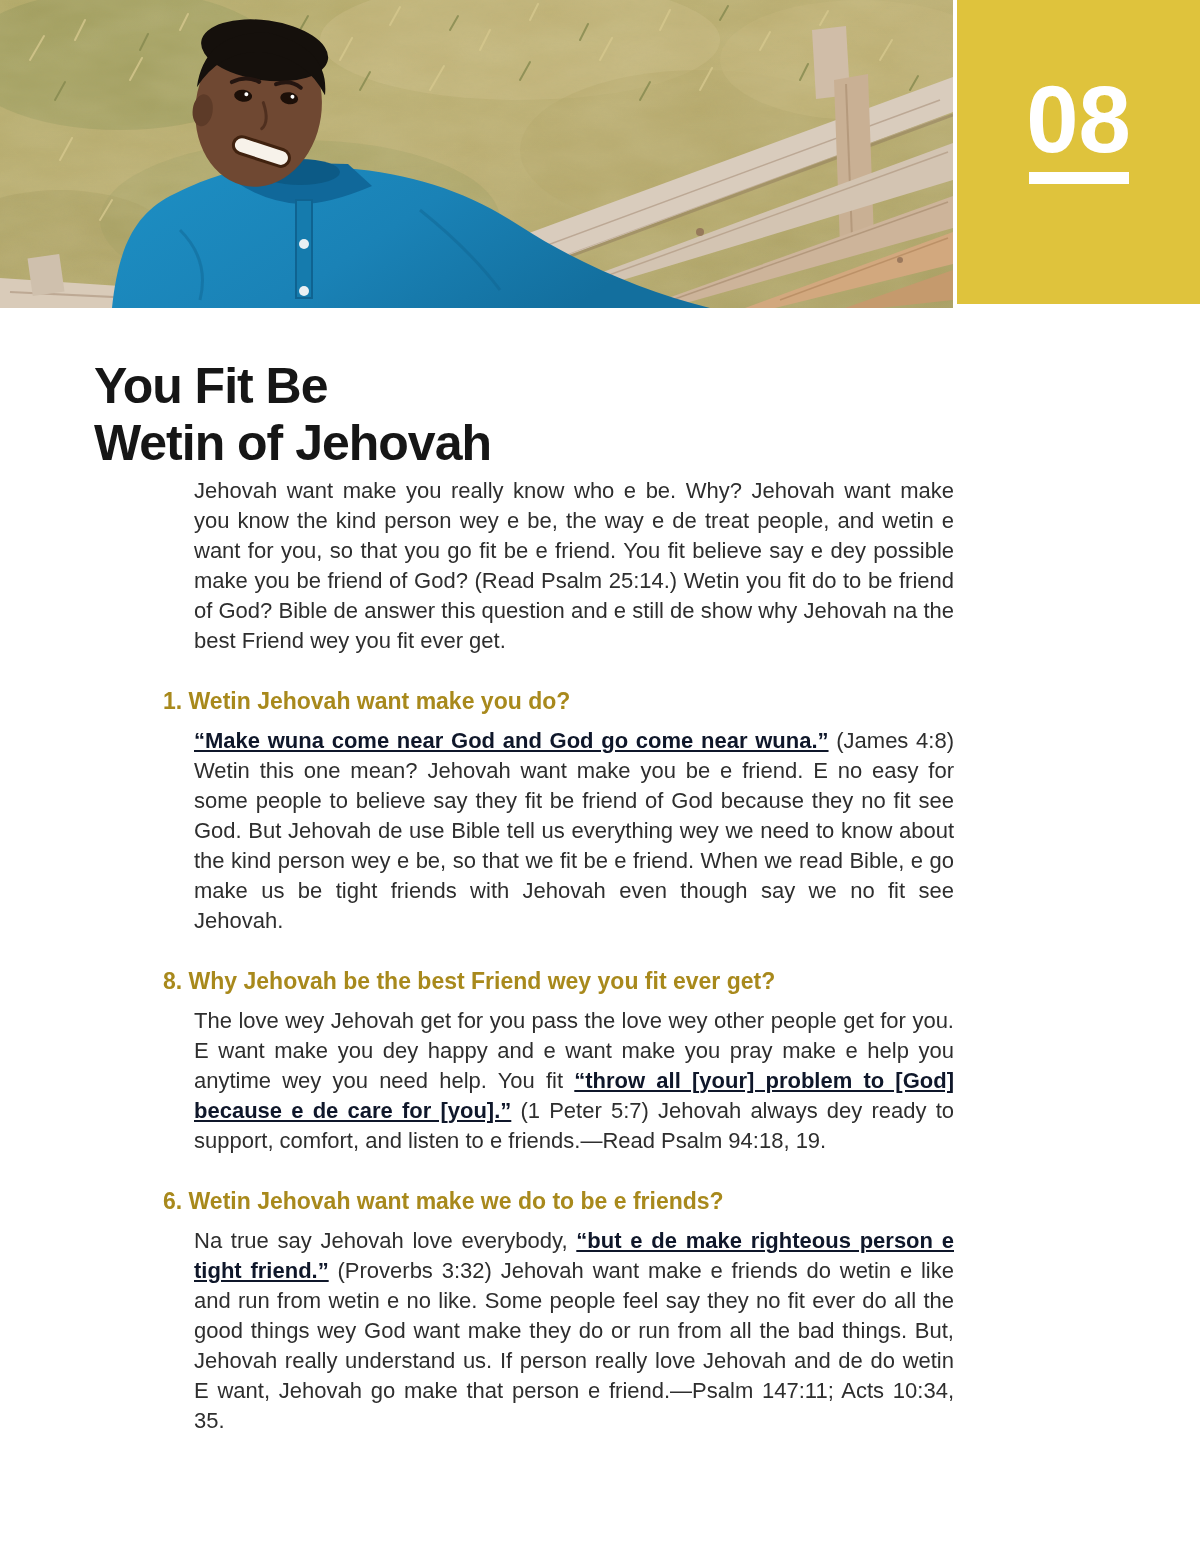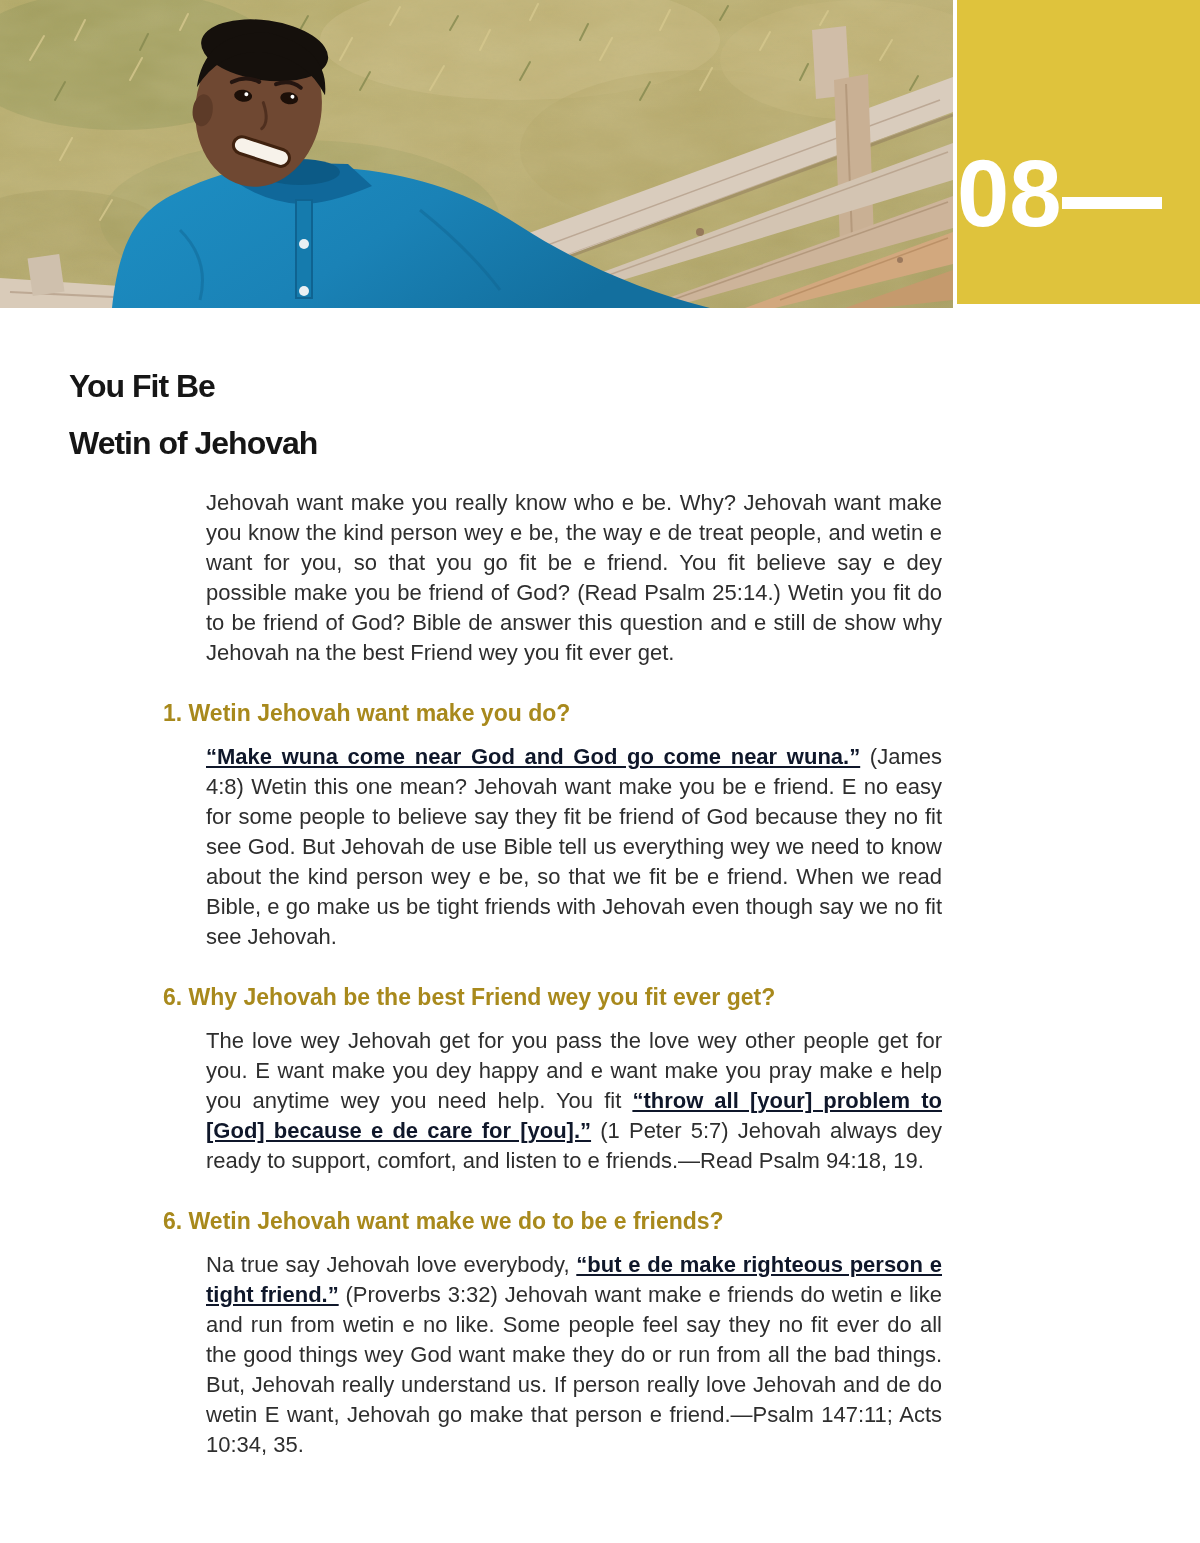--- a/index.html
+++ b/index.html
@@ -30,7 +30,7 @@
     height:304px;
     background:var(--accent-yellow,#dfc33c);
     display:flex;
-    flex-direction:row;
+    flex-direction:column;
     align-items:center;
     padding-top:84px;
     box-sizing:border-box;

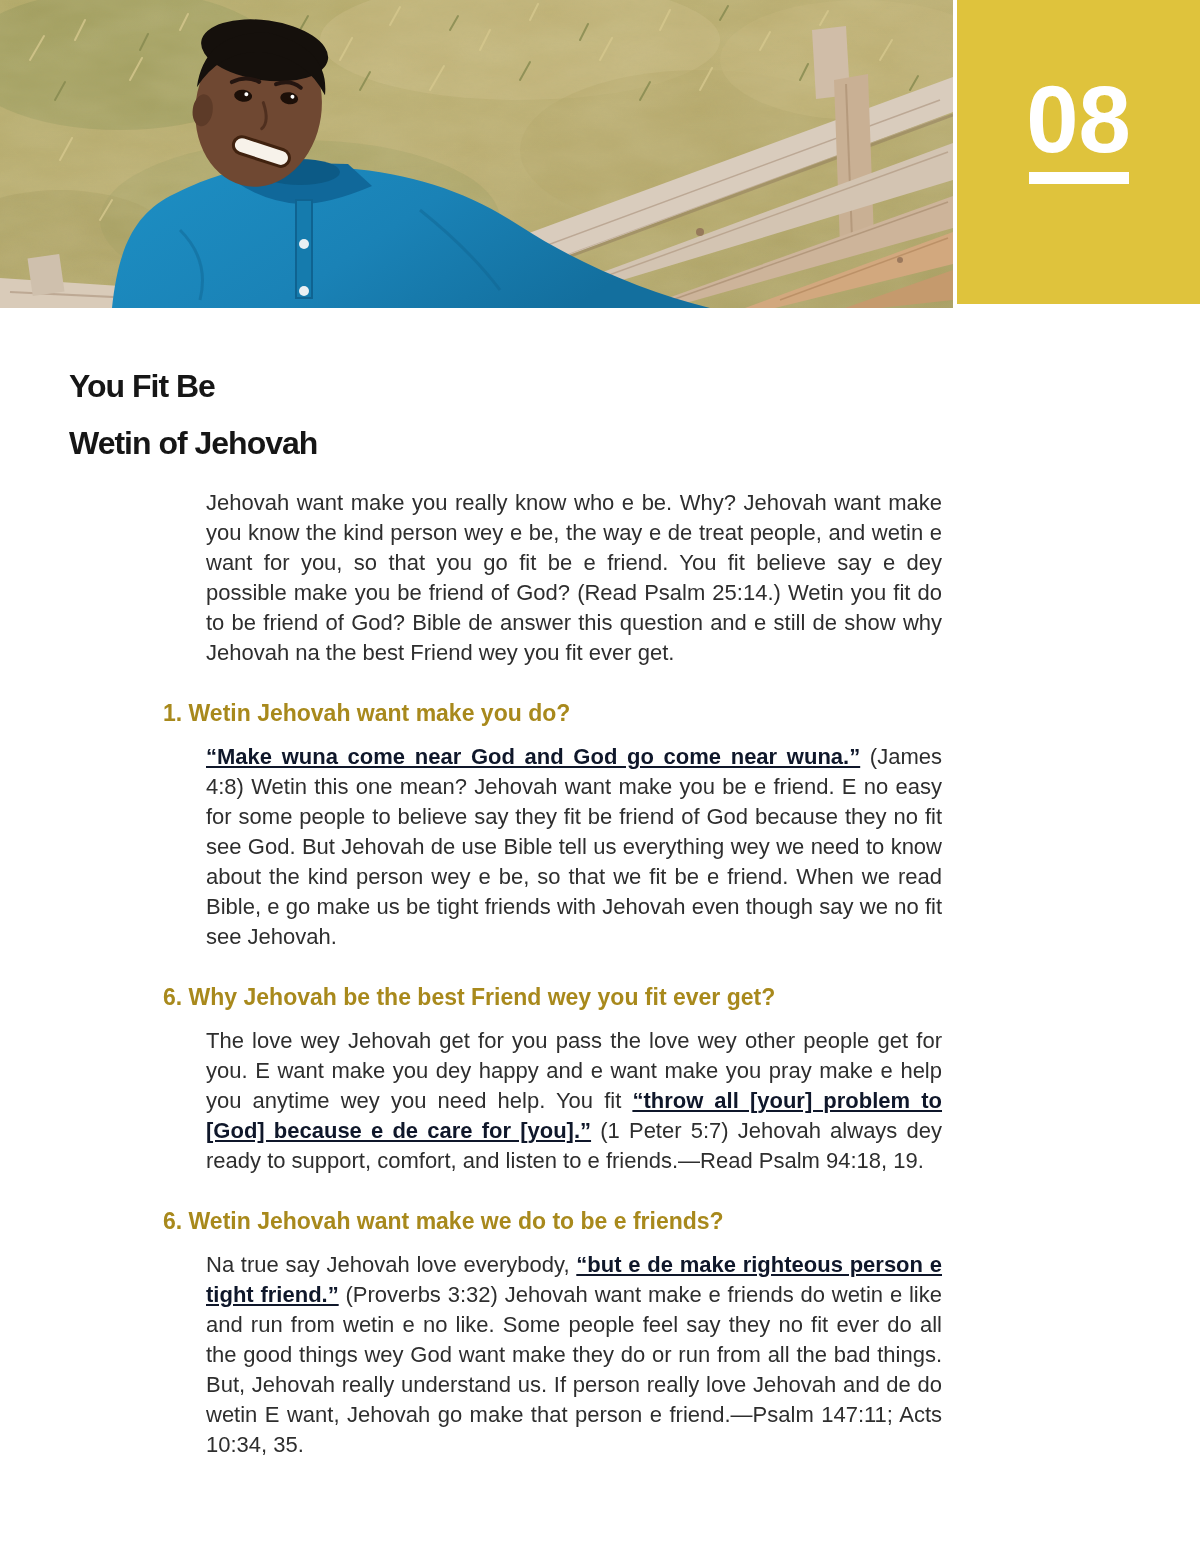--- a/index.html
+++ b/index.html
@@ -51,9 +51,9 @@
   }
   
   .title{
-    margin:50px 0 0 69px;
+    margin:50px 0 0 94px;
     color:var(--title-black,#161616);
-    font-size:32px;
+    font-size:50px;
     font-weight:700;
     line-height:57px;
     letter-spacing:-1px;

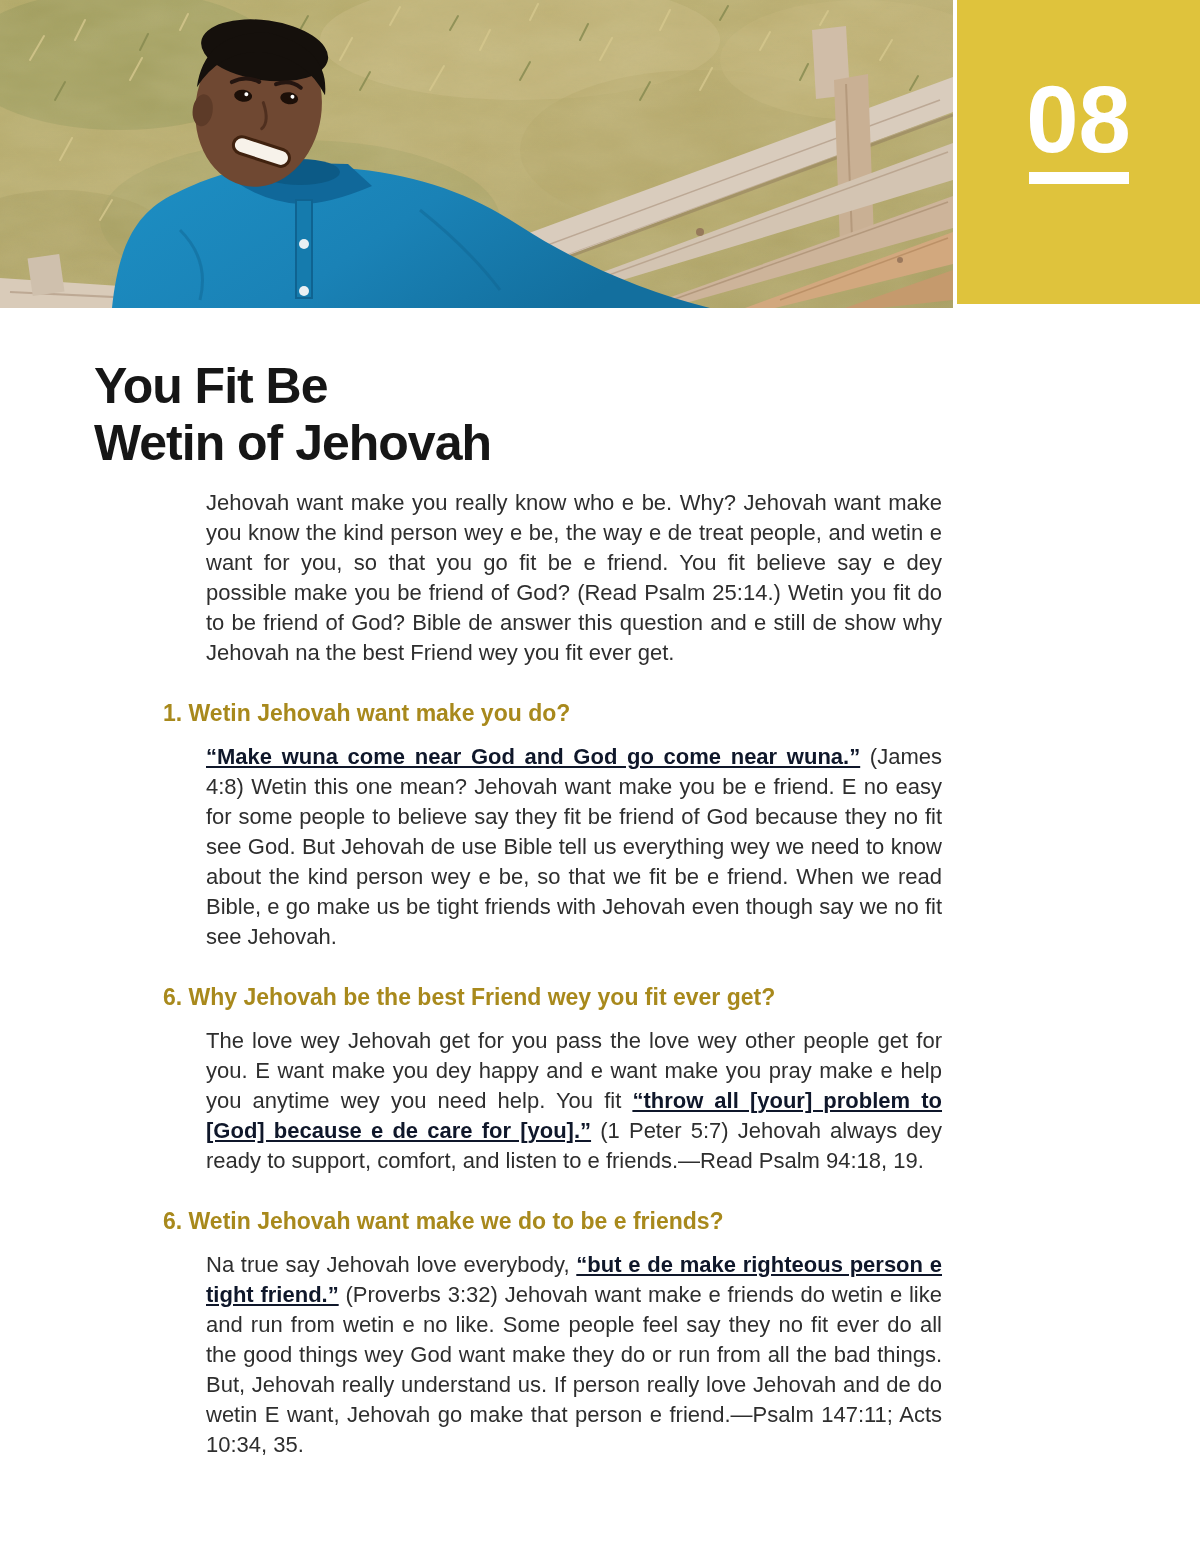--- a/index.html
+++ b/index.html
@@ -76,7 +76,7 @@
     line-height:26px;
     text-align:left;
   }
-  .para{margin:16px;}
+  .para{margin:4px;}
   .seg-bold{font-weight:700;color:#0f172a;text-decoration:underline;}
 </style>
 </head>

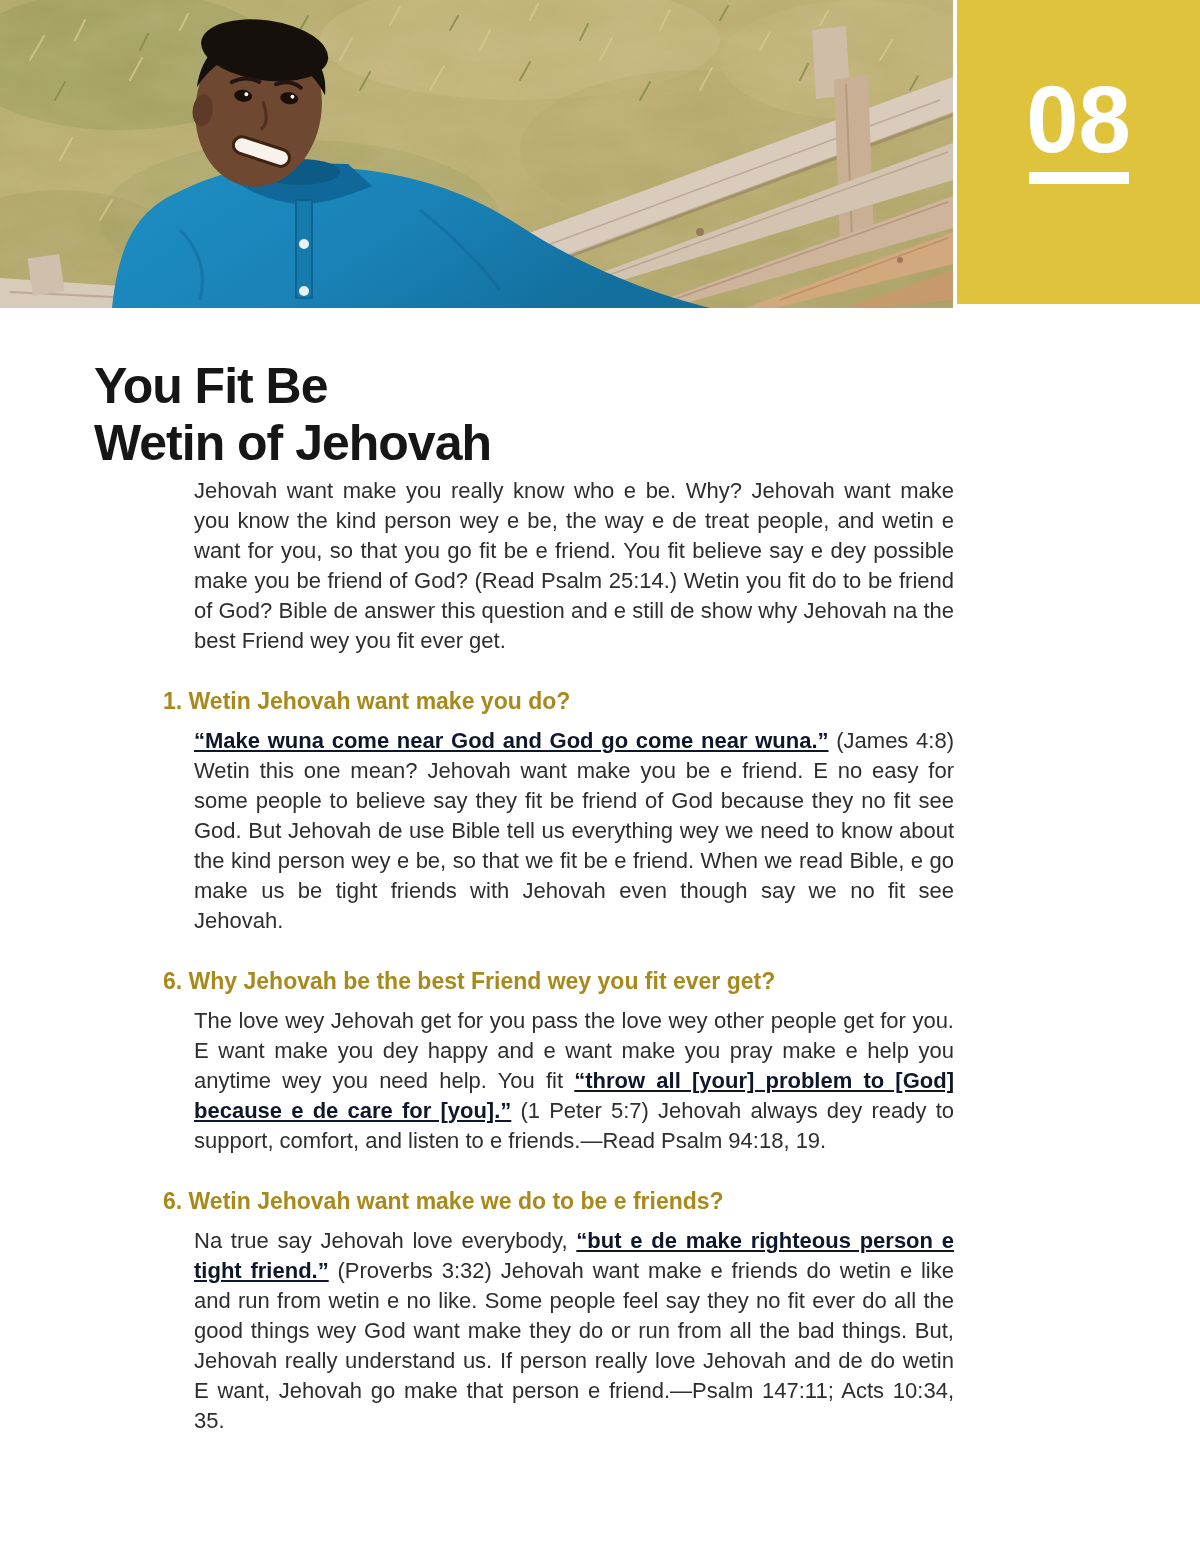--- a/index.html
+++ b/index.html
@@ -245,7 +245,7 @@
     </section>
 
     <section>
-      <h2 class="question">6. Why Jehovah be the best Friend wey you fit ever get?</h2>
+      <h2 class="question">8. Why Jehovah be the best Friend wey you fit ever get?</h2>
       <p class="para"><span>The love wey Jehovah get for you pass the love wey other people get for you. E want make you dey happy and e want make you pray make e help you anytime wey you need help. You fit </span><span class="seg-bold">“throw all [your] problem to [God] because e de care for [you].”</span><span> (1 Peter 5:7) Jehovah always dey ready to support, comfort, and listen to e friends.—Read Psalm 94:18, 19.</span></p>
     </section>
 

